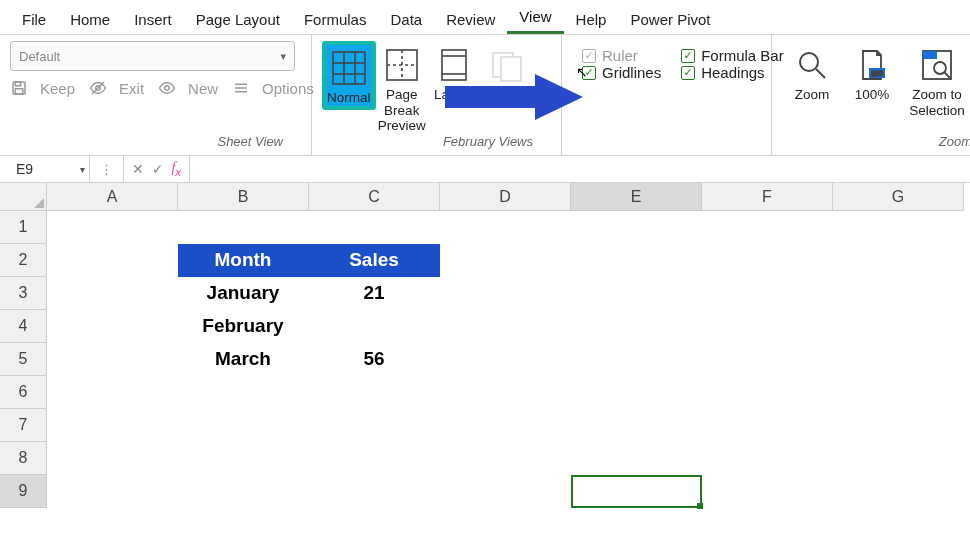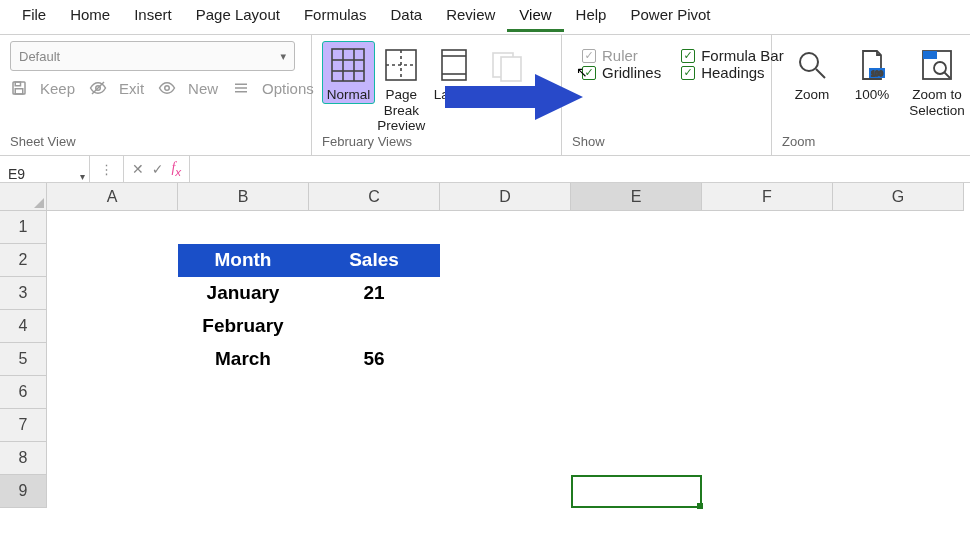--- a/index.html
+++ b/index.html
@@ -6,7 +6,7 @@
   body { width: 970px; height: 546px; background: #fff; overflow: hidden; position: relative; font-size: 13px; color: #333; }
 
   
-  .menubar { display:flex; align-items:flex-start; height:34px; padding:0 10px; }
+  .menubar { display:flex; align-items:flex-end; height:34px; padding:0 10px; }
   .menutab { padding:6px 12px; font-size:15px; color:#222; cursor:pointer; }
   .menutab.active { border-bottom:3px solid #2e7d32; color:#111; }
 

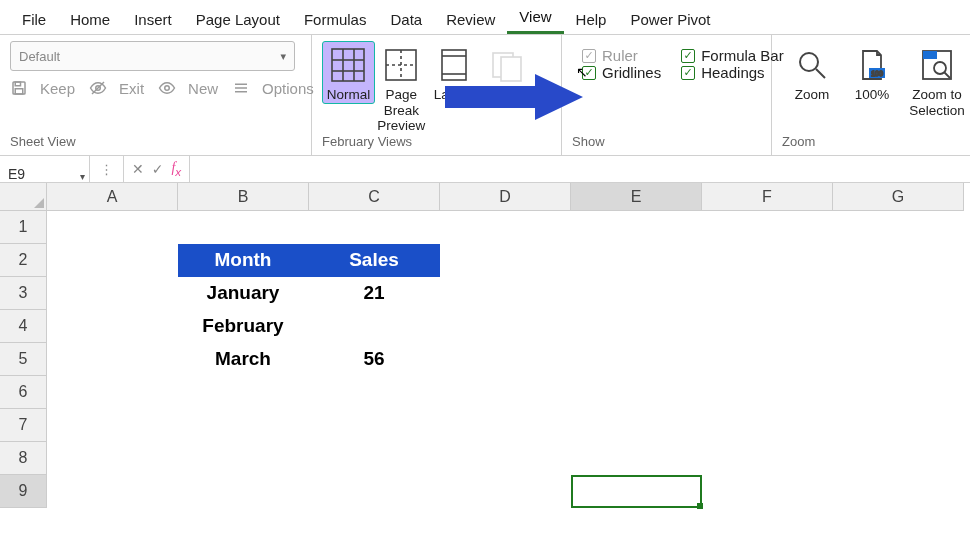--- a/index.html
+++ b/index.html
@@ -26,7 +26,7 @@
 
   .big-btn { display:flex; flex-direction:column; align-items:center; justify-content:flex-start; width:60px; padding-top:4px; text-align:center; cursor:pointer; font-size:13.5px; color:#222; }
   .big-btn .iconbox { width:40px; height:40px; display:flex; align-items:center; justify-content:center; margin-bottom:2px; }
-  .big-btn.selected { background:#c4b5fd; border:1px solid #14b8a6; border-radius:3px; padding-top:3px;}
+  .big-btn.selected { background:#0ea5e9; border:4px solid #14b8a6; border-radius:3px; padding-top:3px;}
   .big-btn .lbl { line-height:1.15; white-space:pre-line; }
 
   .show-col { display:flex; flex-direction:column; gap:0; padding:6px 10px 0 10px; font-size:15px; }

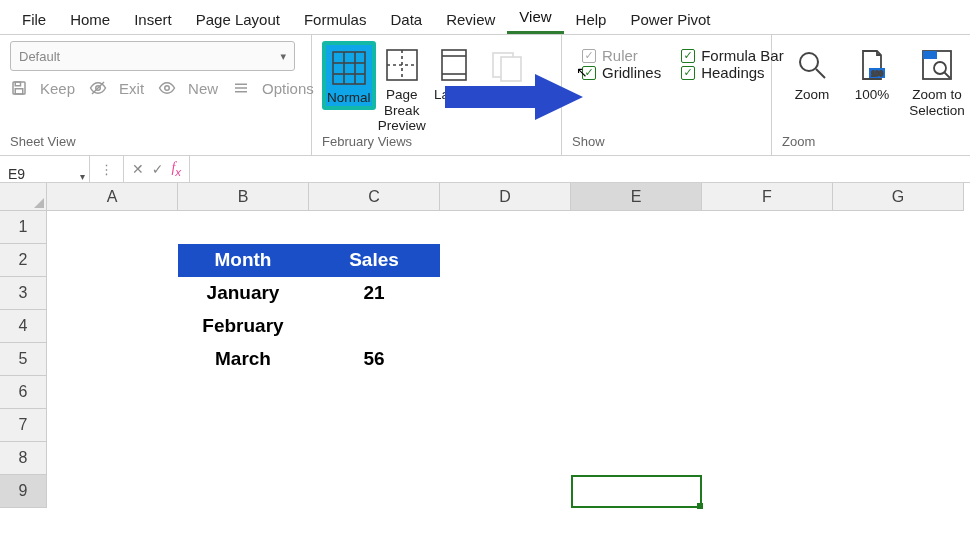--- a/index.html
+++ b/index.html
@@ -15,7 +15,7 @@
   .group { display:flex; flex-direction:column; justify-content:space-between; padding:6px 28px 2px 10px; border-right:1px solid #d0d0d0; }
   .group:last-child { border-right:none; }
   .group-body { display:flex; align-items:flex-start; flex:1; }
-  .group-label { text-align:left; font-size:13px; color:#666; padding-bottom:4px; }
+  .group-label { text-align:right; font-size:13px; color:#666; padding-bottom:4px;font-style:italic; }
 
   .sheetview-top { display:flex; flex-direction:column; }
   .combo { width:285px; height:30px; border:1px solid #bbb; border-radius:3px; display:flex; align-items:center; justify-content:space-between; padding:0 8px; color:#888; background:#fafafa; margin-bottom:8px;}

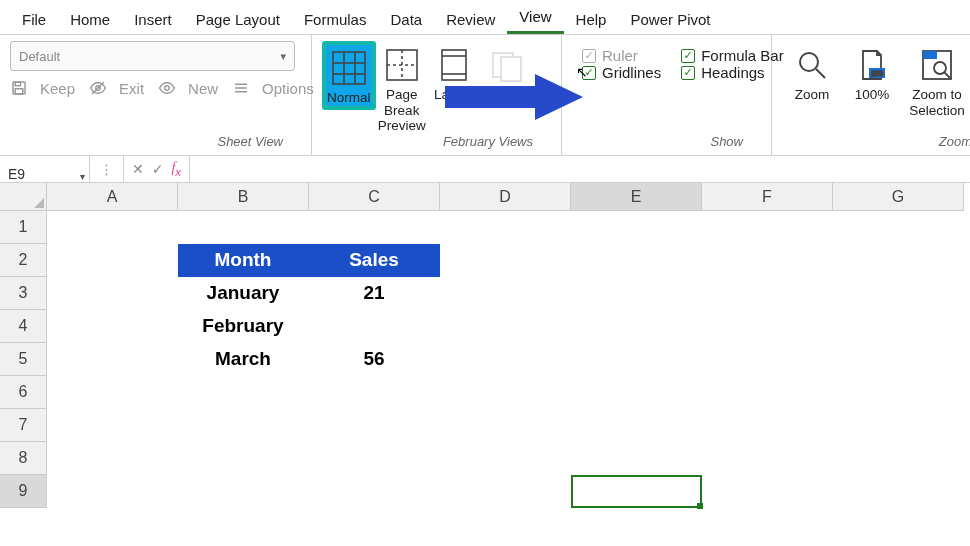--- a/index.html
+++ b/index.html
@@ -203,7 +203,6 @@
         </div>
       </div>
     </div>
-    <div class="group-label">Show</div>
   </div>
 
   <div class="group" style="flex:1">

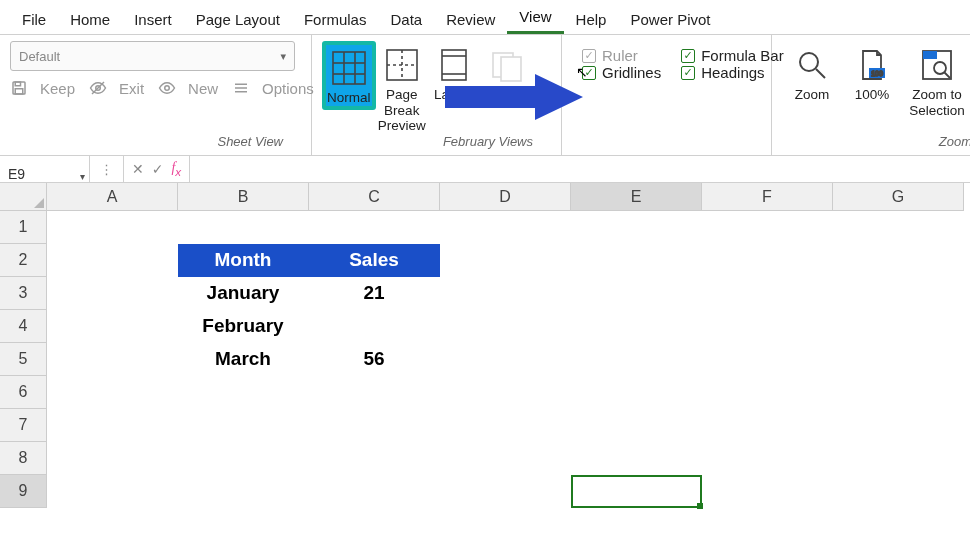--- a/index.html
+++ b/index.html
@@ -39,7 +39,7 @@
 
   
   .fxrow { display:flex; align-items:center; height:27px; border-bottom:1px solid #d0d0d0; }
-  .namebox { width:90px; height:100%; border-right:1px solid #d0d0d0; display:flex; align-items:flex-end; padding:0 8px; font-size:14px; position:relative;}
+  .namebox { width:90px; height:100%; border-right:1px solid #d0d0d0; display:flex; align-items:center; padding:0 16px; font-size:14px; position:relative;}
   .namebox .dd { position:absolute; right:4px; font-size:10px; color:#555; }
   .fxsep { width:34px; height:100%; border-right:1px solid #d0d0d0; display:flex; align-items:center; justify-content:center; gap:4px; color:#888;}
   .fxicons { display:flex; align-items:center; gap:8px; padding:0 8px; color:#888; font-size:14px; border-right:1px solid #d0d0d0; height:100%;}

